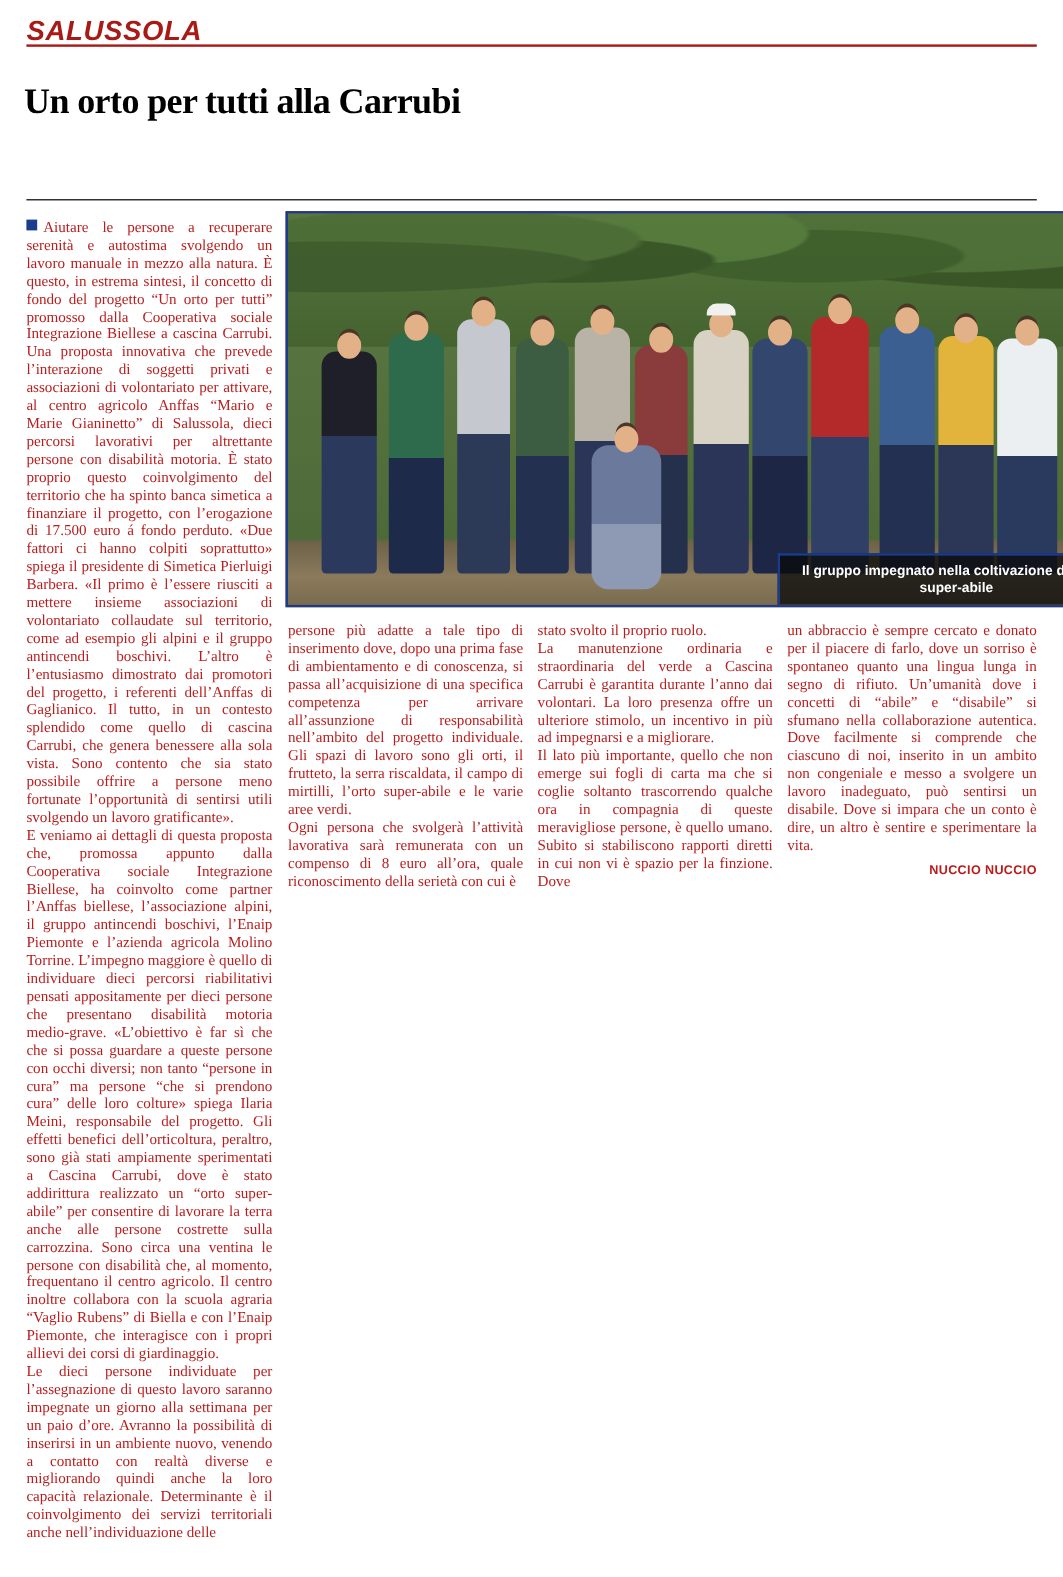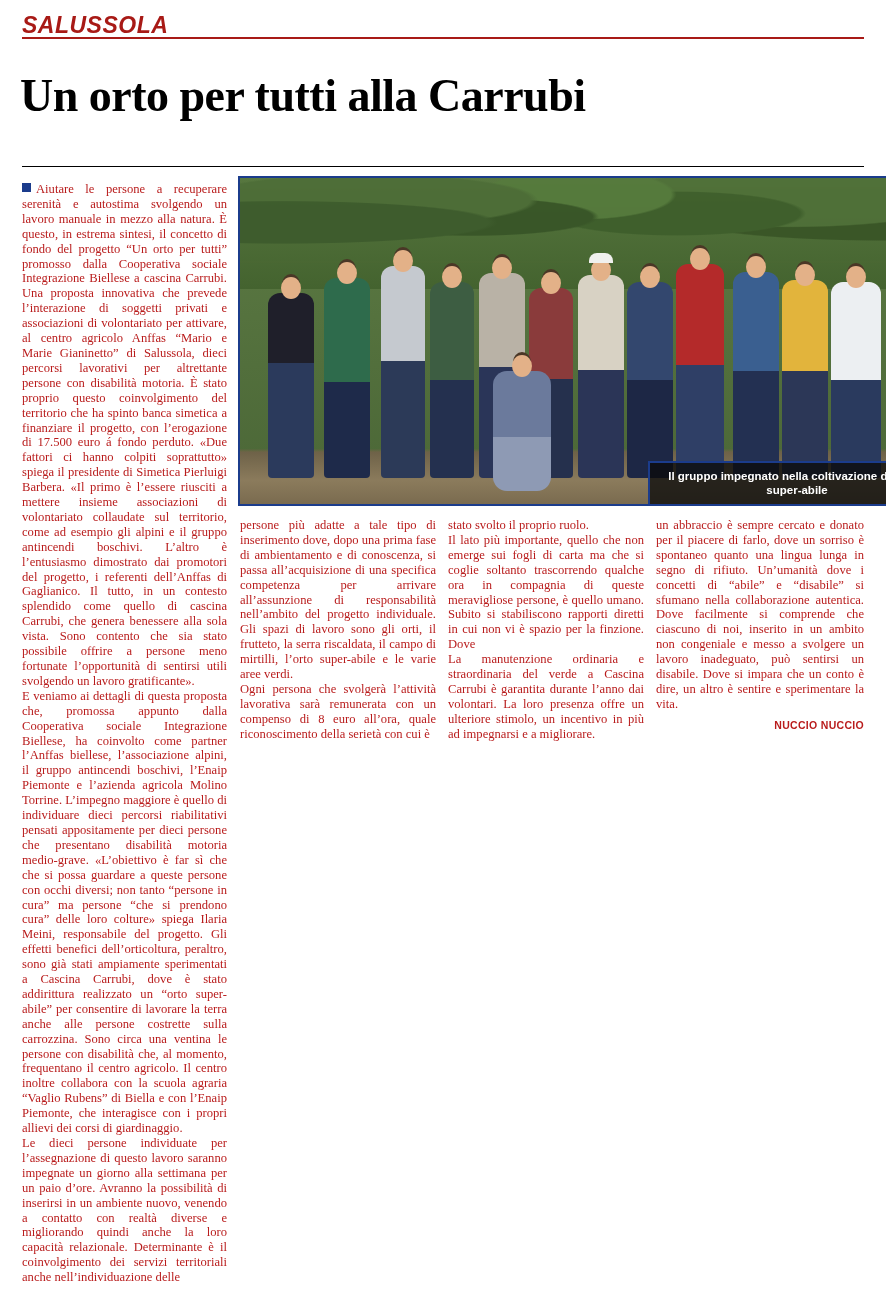--- a/index.html
+++ b/index.html
@@ -52,7 +52,7 @@
     width: 848px;
     font-family: "Liberation Serif", serif;
     font-weight: bold;
-    font-size: 46px;
+    font-size: 30px;
     line-height: 50px;
     letter-spacing: -0.5px;
     color: #000;

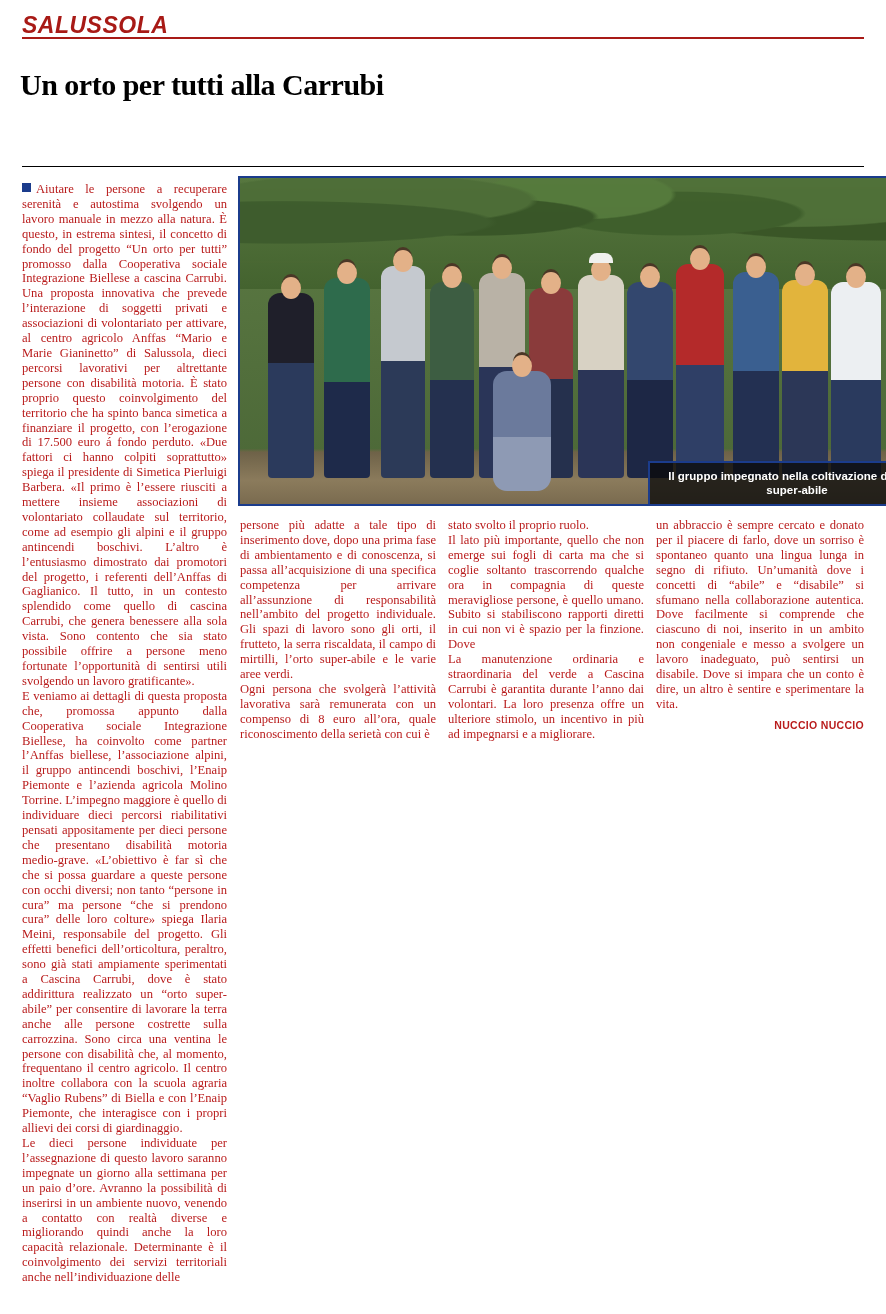--- a/index.html
+++ b/index.html
@@ -296,8 +296,8 @@
 
   <div class="col" id="col3">
     <p>stato svolto il proprio ruolo.</p>
+    <p>La manutenzione ordinaria e straordinaria del verde a Cascina Carrubi è garantita durante l’anno dai volontari. La loro presenza offre un ulteriore stimolo, un incentivo in più ad impegnarsi e a migliorare.</p>
     <p>Il lato più importante, quello che non emerge sui fogli di carta ma che si coglie soltanto trascorrendo qualche ora in compagnia di queste meravigliose persone, è quello umano. Subito si stabiliscono rapporti diretti in cui non vi è spazio per la finzione. Dove</p>
-    <p>La manutenzione ordinaria e straordinaria del verde a Cascina Carrubi è garantita durante l’anno dai volontari. La loro presenza offre un ulteriore stimolo, un incentivo in più ad impegnarsi e a migliorare.</p>
   </div>
 
   <div class="col" id="col4">

